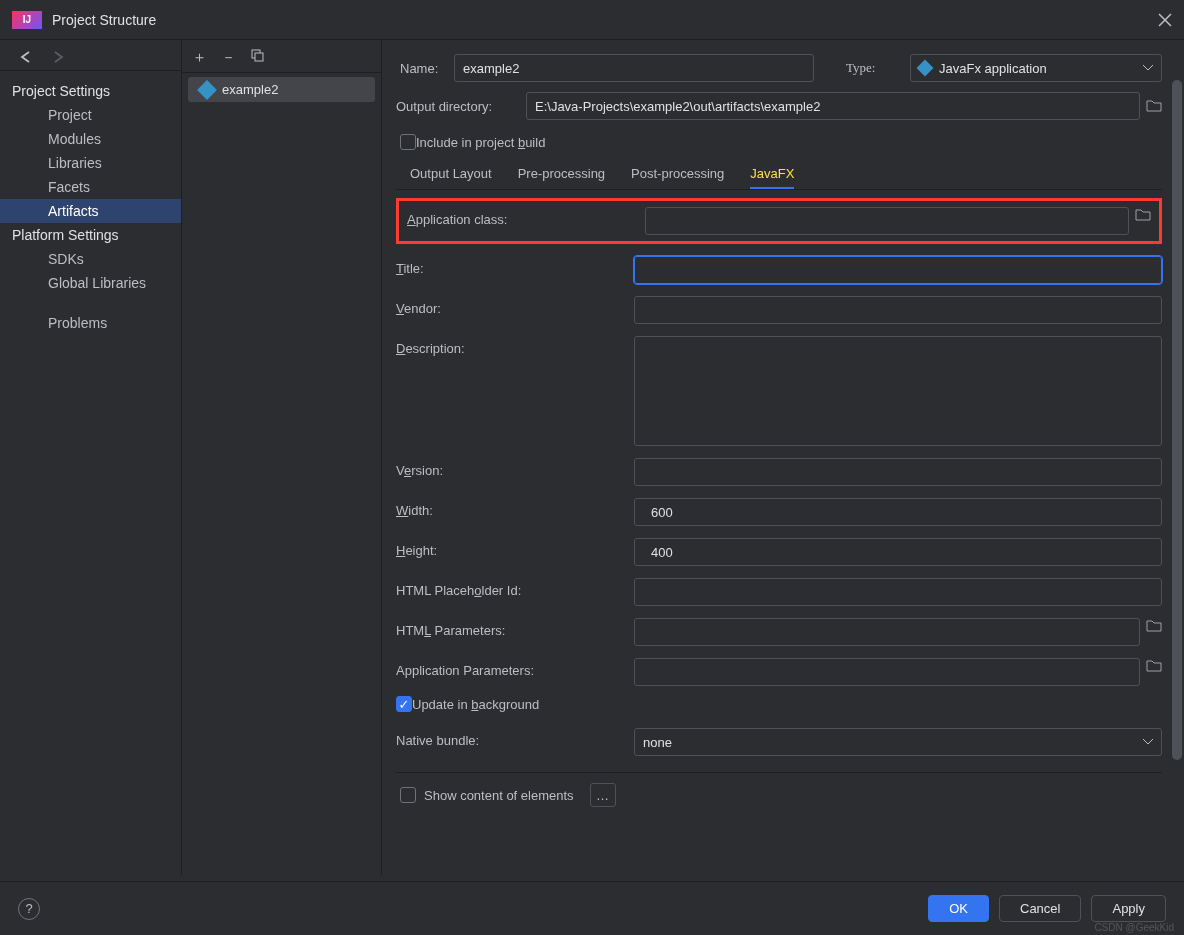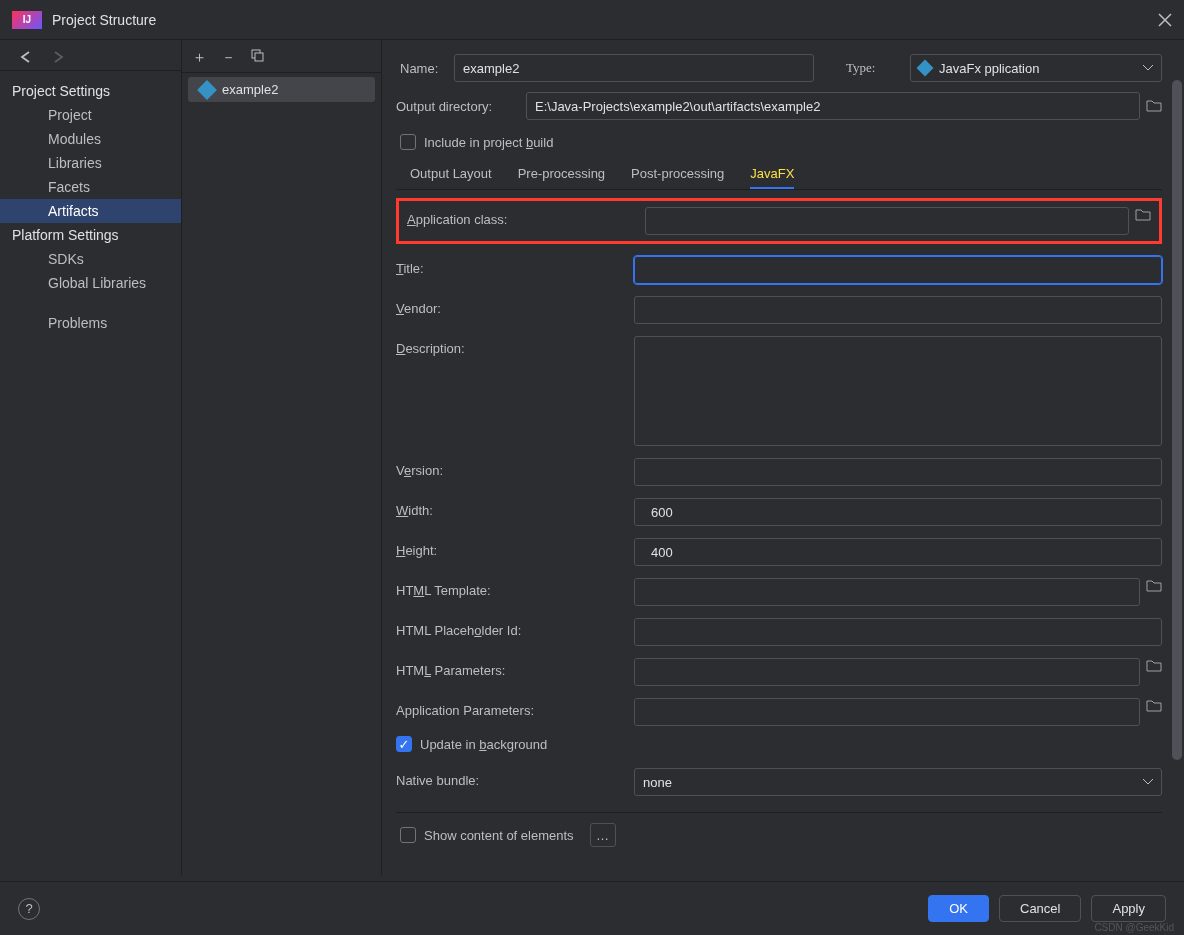--- a/index.html
+++ b/index.html
@@ -228,7 +228,7 @@
         <div class="select">
           <span class="sel-left">
             <span class="diamond-icon" style="width:12px;height:12px"></span>
-            <span>JavaFx pplication</span>
+            <span>JavaFx application</span>
           </span>
           <svg width="10" height="6">
               <path d="M0 0 L5 5 L10 0" fill="none" stroke="#bcbec4"></path>

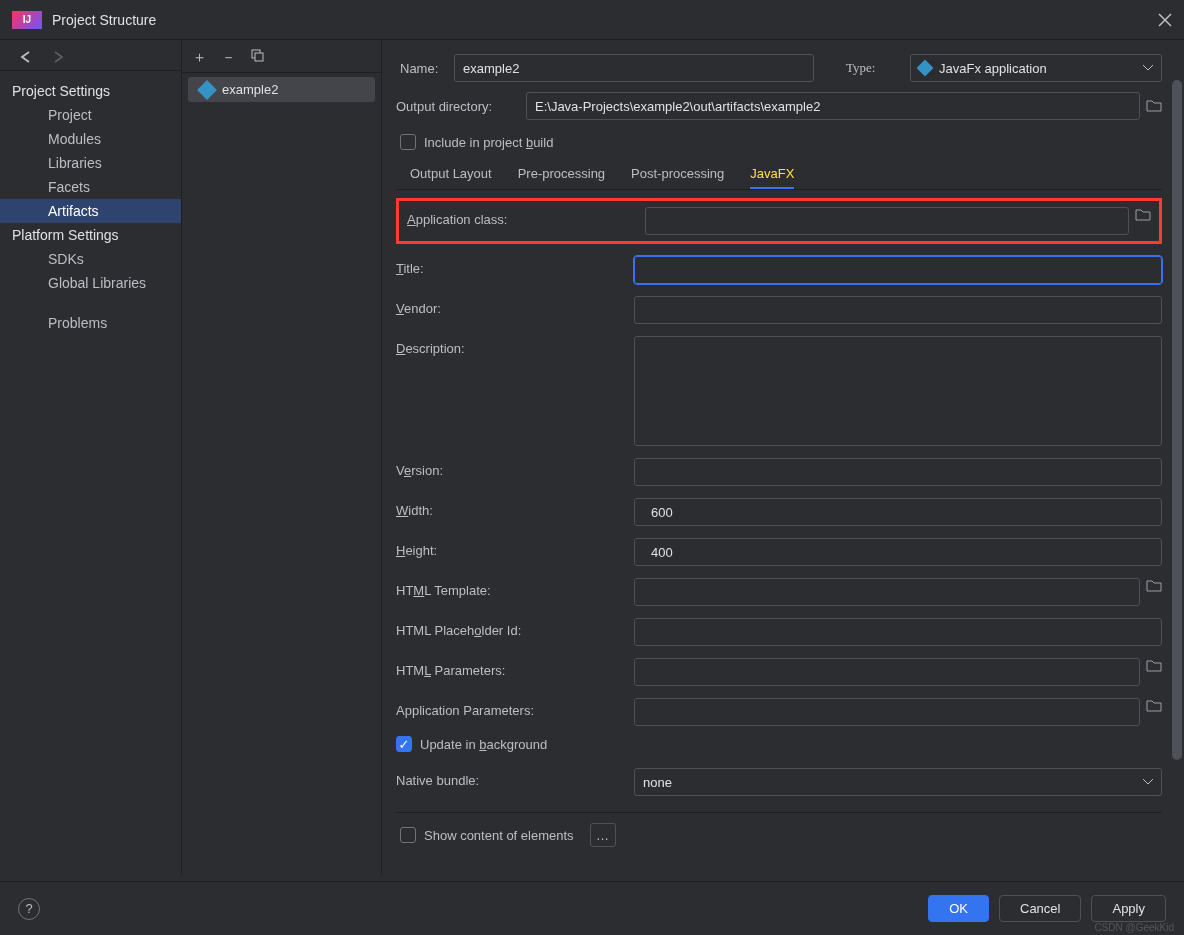--- a/index.html
+++ b/index.html
@@ -92,7 +92,7 @@
   }
   .select .sel-left { display: flex; align-items: center; gap: 8px; }
   .folder-mini { color: #9da0a8; margin-left: 6px; cursor: pointer; }
-  .checkbox-row { display: flex; align-items: center; gap: 8px; padding: 4px 0 10px 4px; }
+  .checkbox-row { display: flex; align-items: center; padding: 4px 0 10px 4px; }
   .checkbox {
     width: 16px; height: 16px; border: 1px solid #6f737a;
     border-radius: 3px; display: inline-flex;

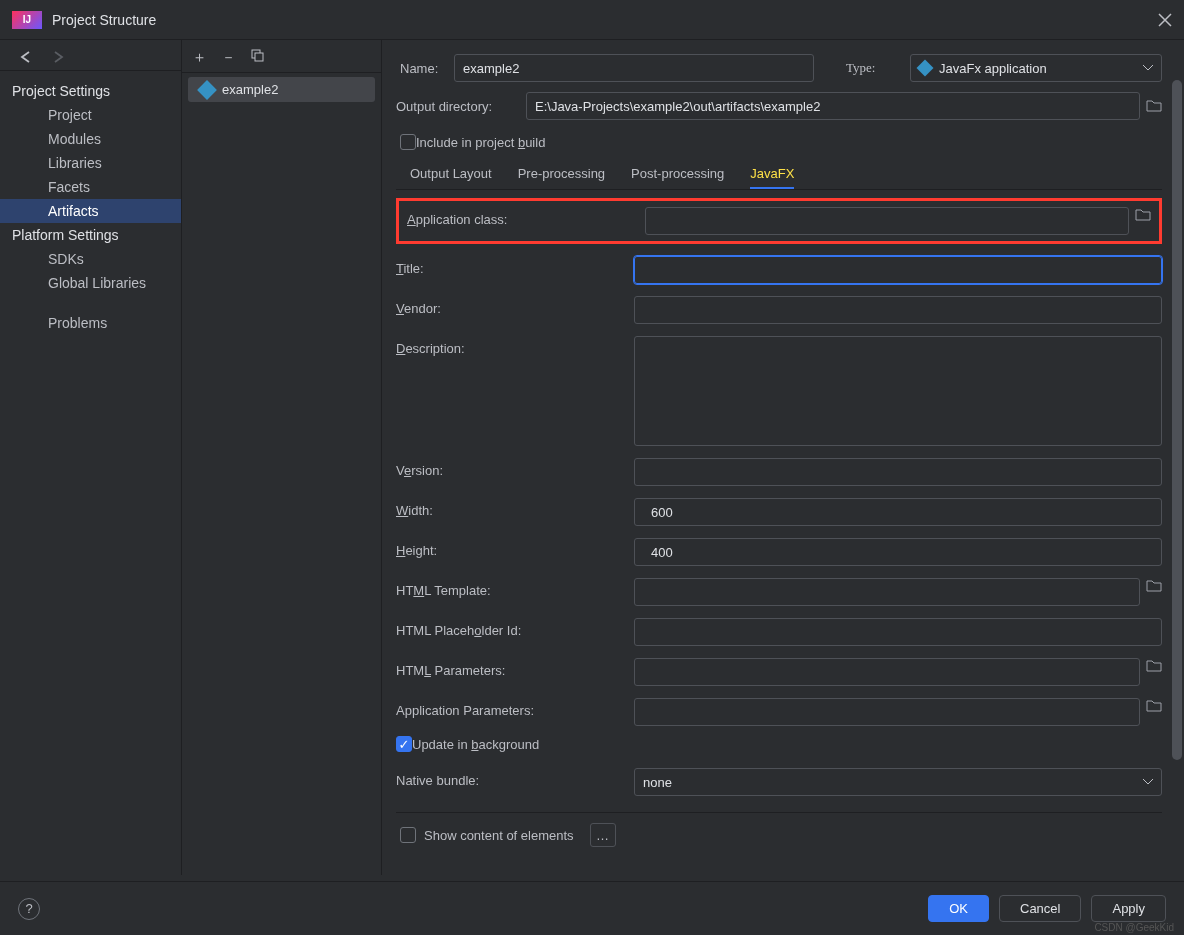--- a/index.html
+++ b/index.html
@@ -317,15 +317,6 @@
             </div>
         </div>
 
-        <div class="row">
-          <label><span>HT</span><span class="u">M</span><span>L Template:</span></label>
-          <div class="field">
-            <input class="input" value="" style="">
-            <span class="folder-mini"><svg width="16" height="14">
-                  <path d="M1 3 h5 l2 2 h7 v8 h-14 z" fill="none" stroke="#9da0a8"></path>
-                </svg></span>
-          </div>
-        </div>
 
         <div class="row">
           <label><span>HTML Placeh</span><span class="u">o</span><span>lder Id:</span></label>

